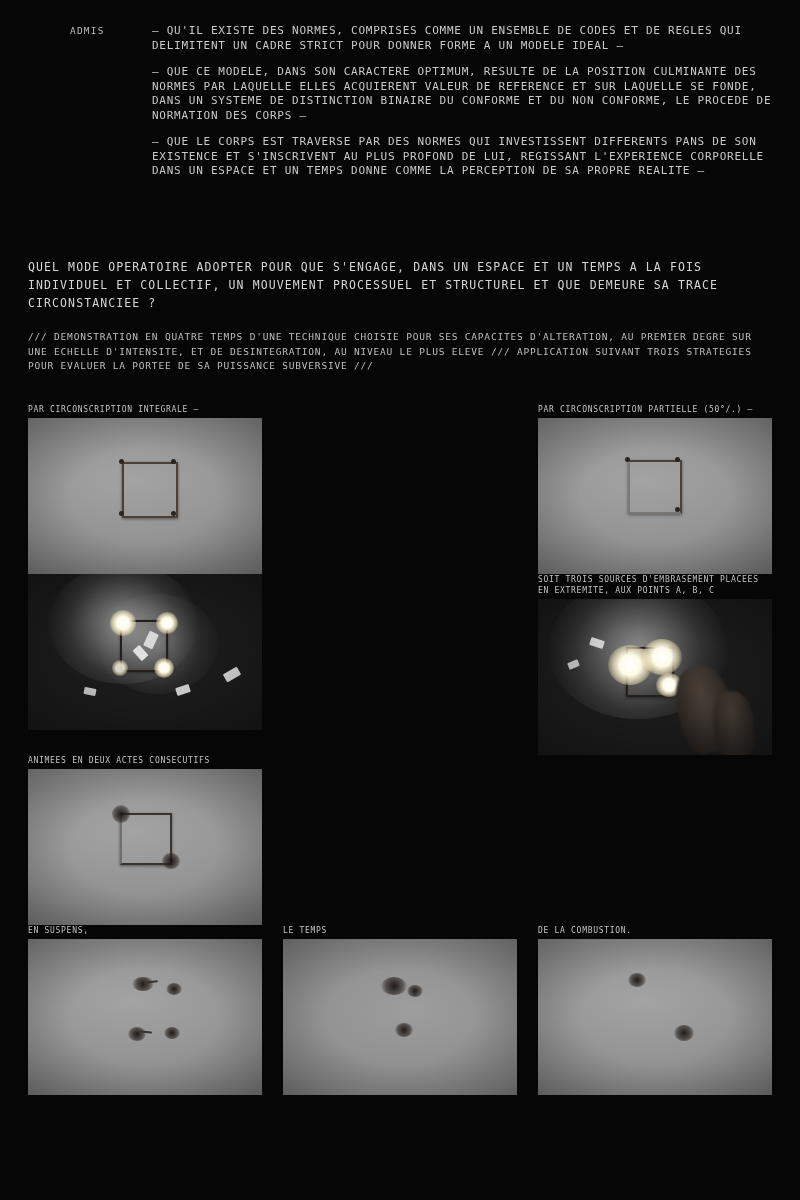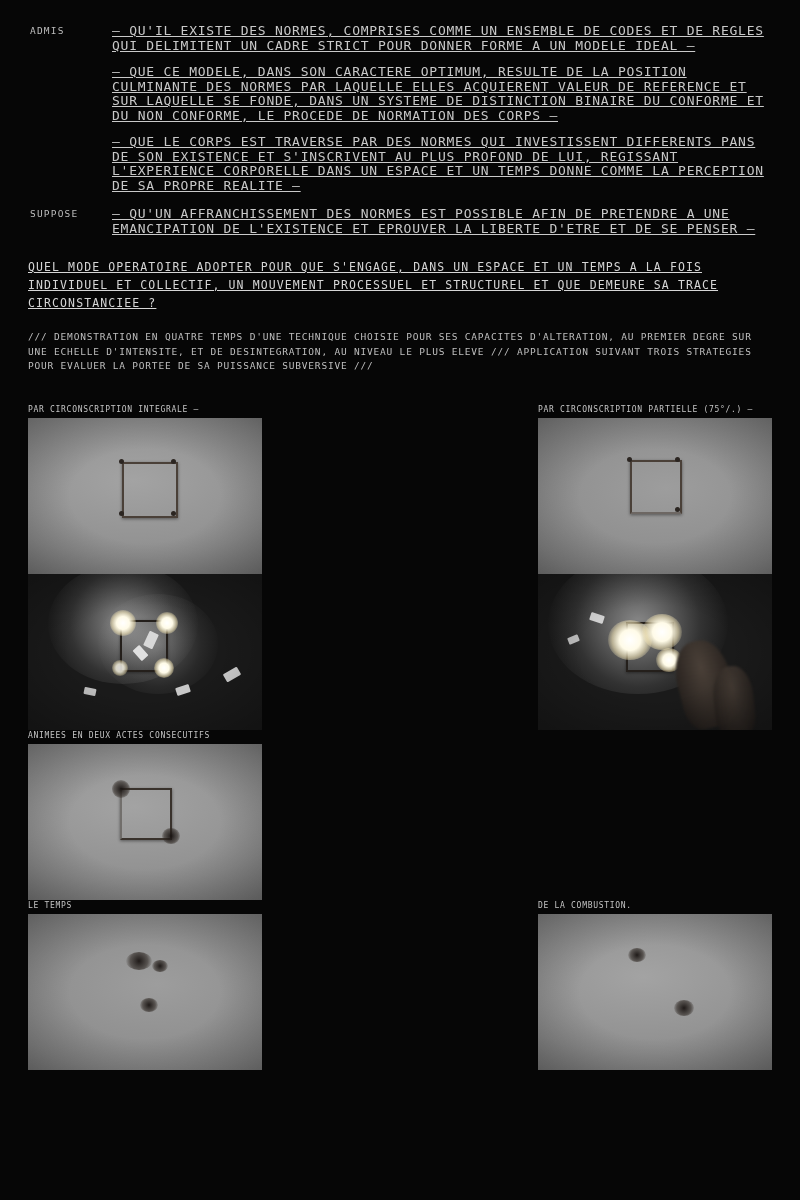--- a/index.html
+++ b/index.html
@@ -43,6 +43,7 @@
     color: #bdbdbd;
     line-height: 14px;
     text-transform: uppercase;
+    margin-left: 40px;
   }
   .def-body {
     flex: 1 1 auto;

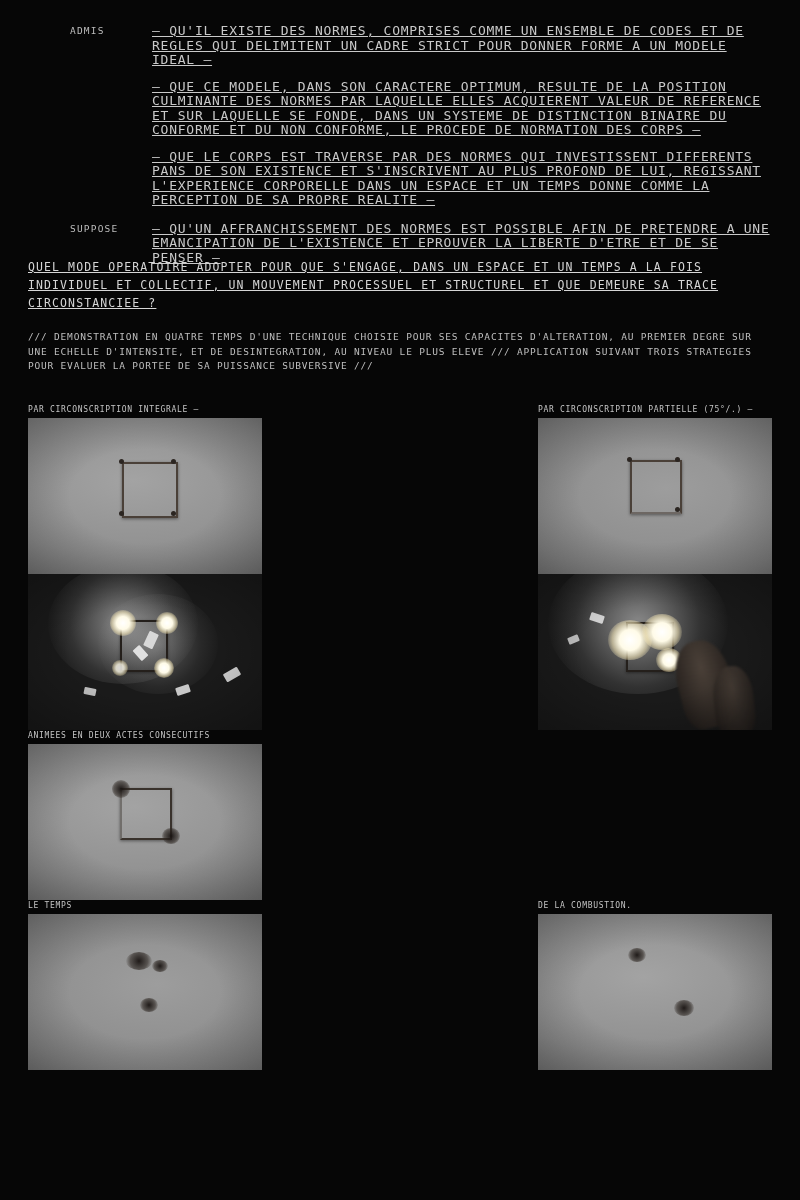--- a/index.html
+++ b/index.html
@@ -48,12 +48,11 @@
   .def-body {
     flex: 1 1 auto;
     padding-right: 24px;
-    font-size: 13px;
+    font-size: 11px;
     letter-spacing: 0.75px;
     line-height: 14.5px;
     color: #c9c9c9;
     text-transform: uppercase;
-    text-decoration: underline;
   }
   .def-body p {
     margin: 0 0 12px 0;

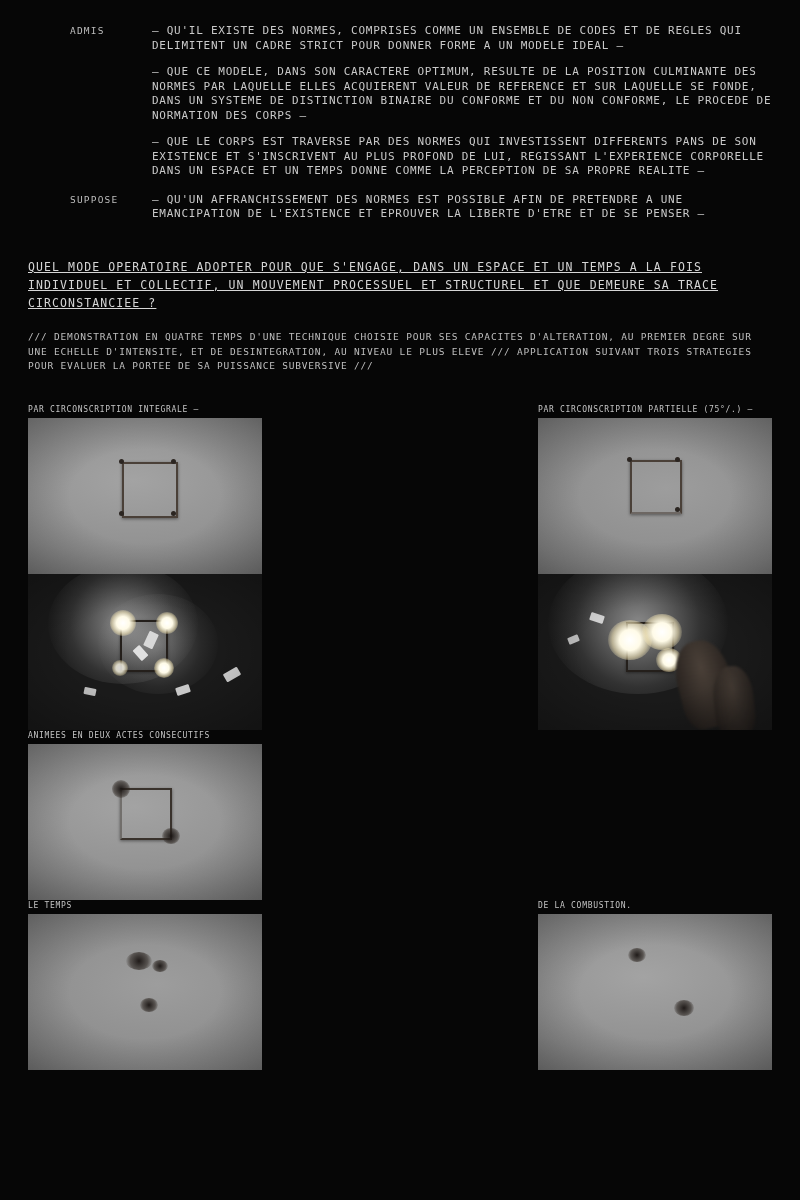--- a/index.html
+++ b/index.html
@@ -201,12 +201,6 @@
       </div>
     </div>
 
-    <div class="def-row">
-      <div class="def-term">SUPPOSE</div>
-      <div class="def-body">
-        <p>– QU'UN AFFRANCHISSEMENT DES NORMES EST POSSIBLE AFIN DE PRETENDRE A UNE EMANCIPATION DE L'EXISTENCE ET EPROUVER LA LIBERTE D'ETRE ET DE SE PENSER –</p>
-      </div>
-    </div>
 
   </div>
 

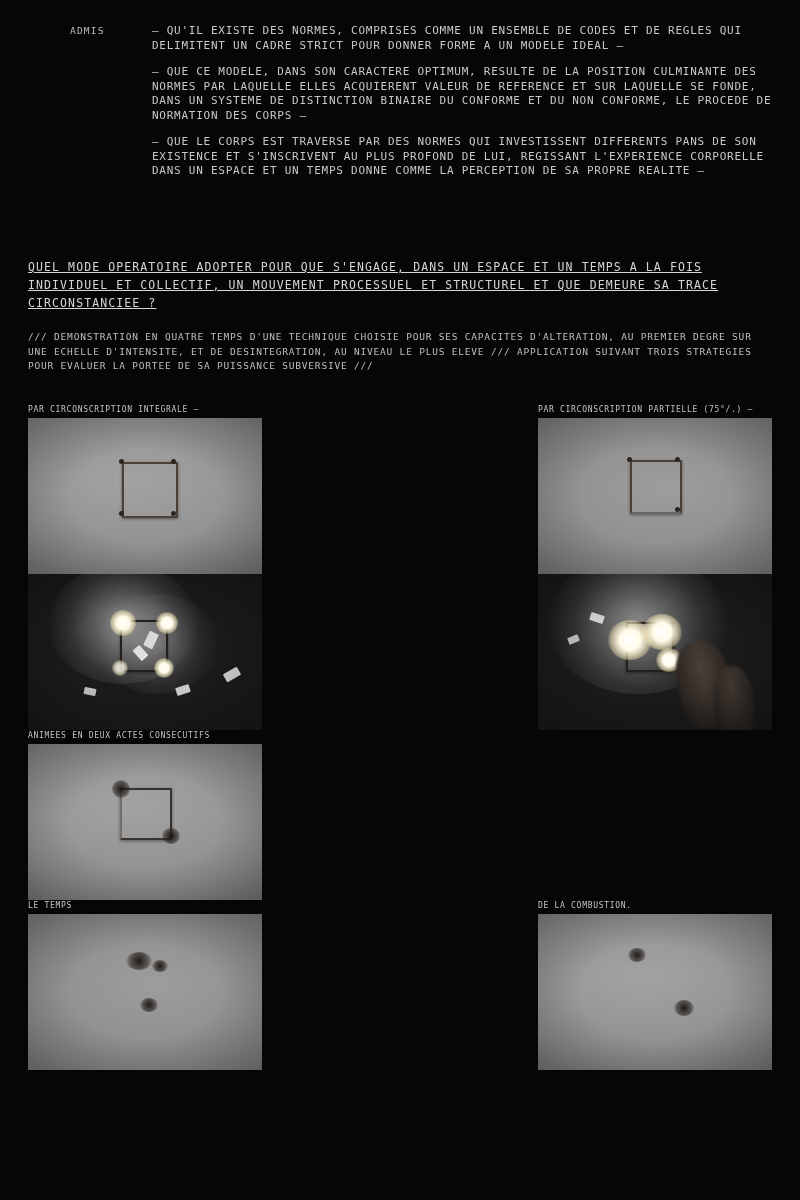--- a/index.html
+++ b/index.html
@@ -69,7 +69,6 @@
     line-height: 18px;
     color: #d6d6d6;
     text-transform: uppercase;
-    text-decoration: underline;
   }
 
   

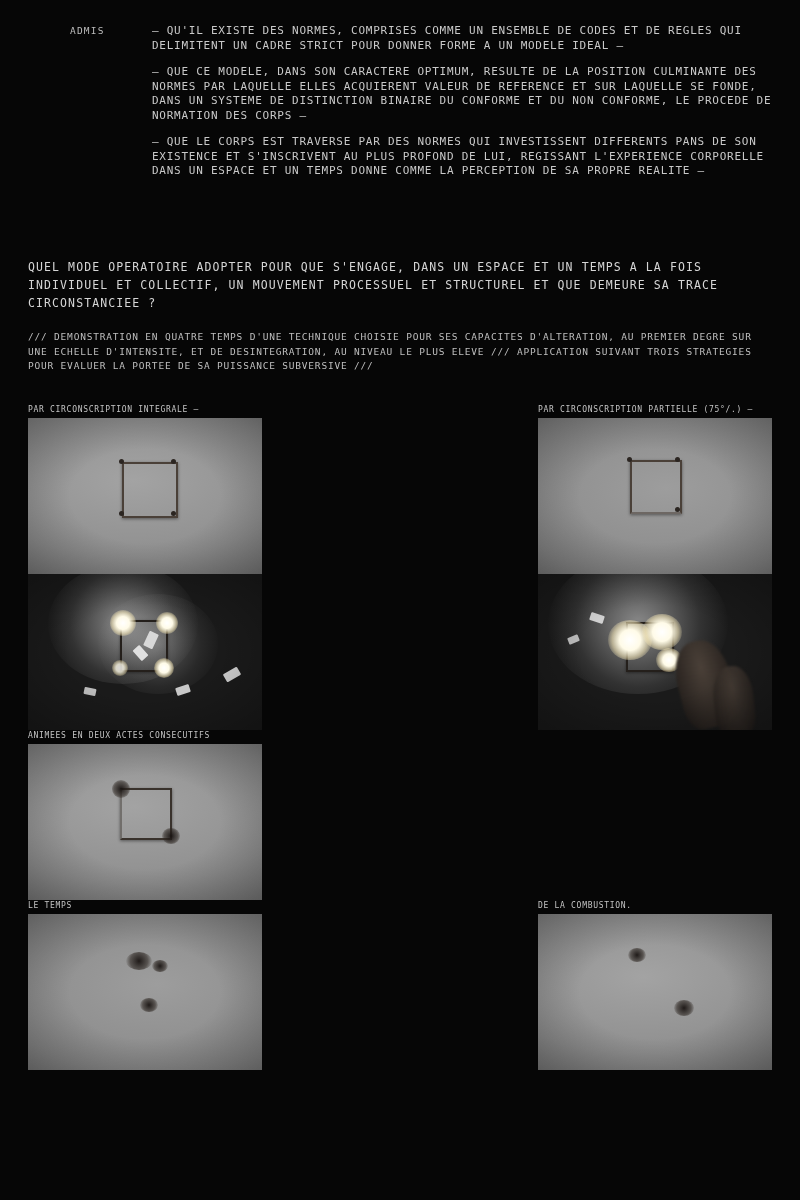--- a/index.html
+++ b/index.html
@@ -223,16 +223,6 @@
         </div>
       </div>
 
-      <div class="cell">
-        <div class="caption">PAR CIRCONSCRIPTION PARTIELLE (75°/.) –</div>
-        <div class="frame wall2">
-          <div class="square" style="left:92px;top:42px;width:48px;height:50px;border-bottom-color:rgba(74,64,56,.55);"></div>
-          <div class="sq-head" style="left:89px;top:39px;"></div>
-          <div class="sq-head" style="left:137px;top:39px;"></div>
-          <div class="sq-head" style="left:137px;top:89px;"></div>
-          <div class="vign"></div>
-        </div>
-      </div>
 
 
     </div>

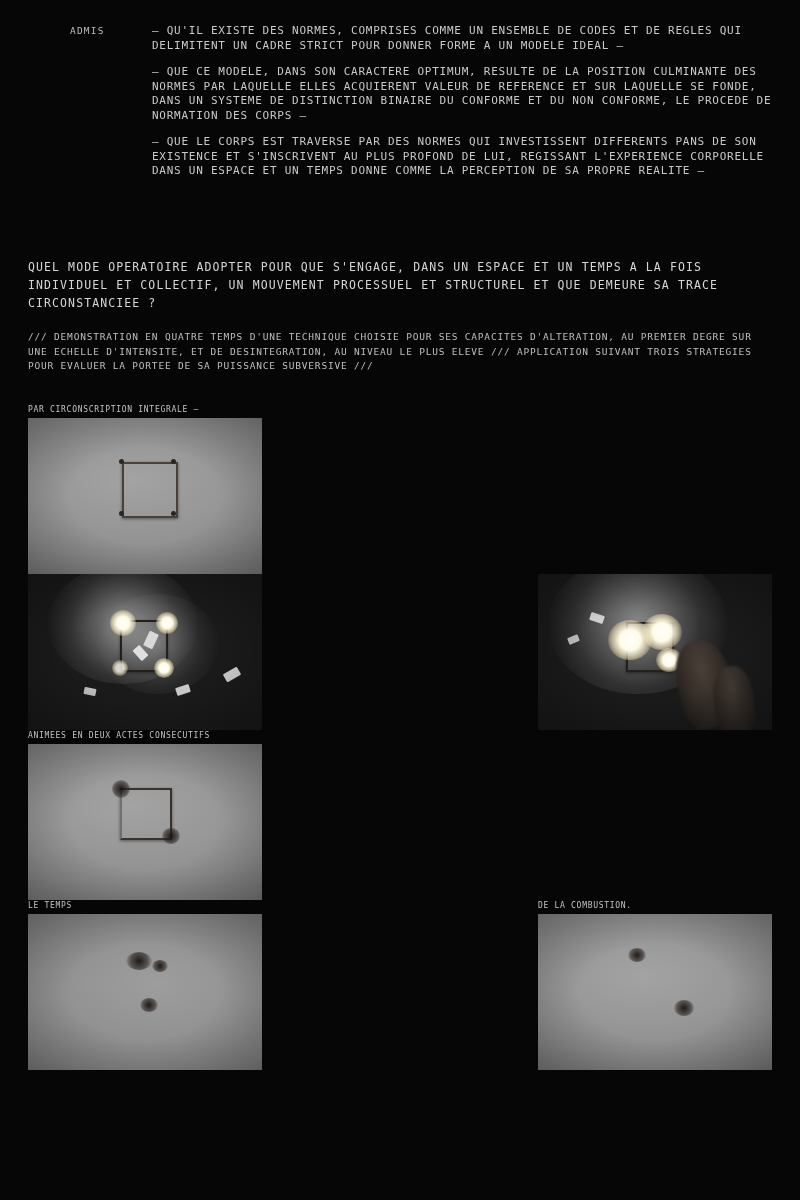--- a/index.html
+++ b/index.html
@@ -224,6 +224,16 @@
       </div>
 
 
+      <div class="cell">
+        <div class="caption">PAR CIRCONSCRIPTION PARTIELLE (50°/.) –</div>
+        <div class="frame wall">
+          <div class="square" style="left:90px;top:42px;width:50px;height:50px;border-left-color:rgba(74,64,56,.4);border-bottom-color:rgba(74,64,56,.4);"></div>
+          <div class="sq-head" style="left:87px;top:39px;"></div>
+          <div class="sq-head" style="left:137px;top:39px;"></div>
+          <div class="sq-head" style="left:137px;top:89px;"></div>
+          <div class="vign"></div>
+        </div>
+      </div>
 
     </div>
 

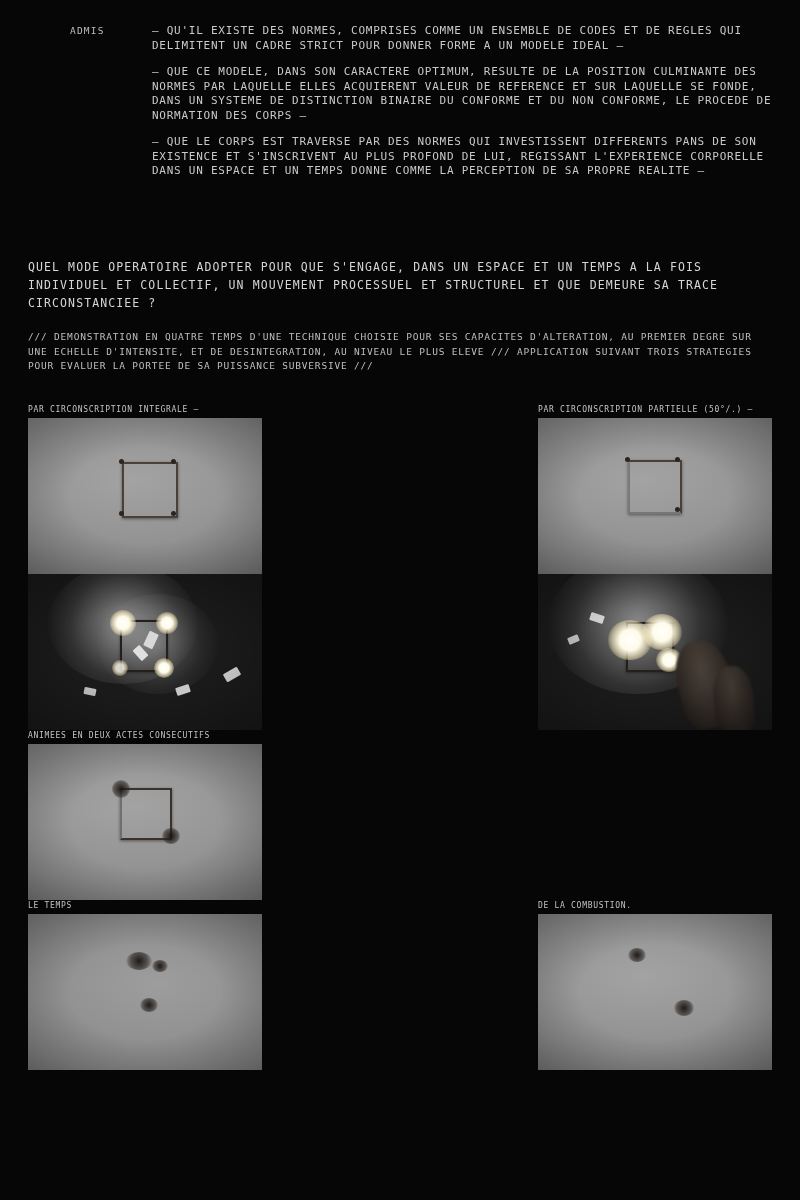--- a/index.html
+++ b/index.html
@@ -258,6 +258,7 @@
       </div>
 
       <div class="cell">
+        <div class="caption two-line">SOIT TROIS SOURCES D'EMBRASEMENT PLACEES EN EXTREMITE, AUX POINTS A, B, C</div>
         <div class="frame dark">
           <div class="smoke" style="left:10px;top:-20px;width:180px;height:140px;"></div>
           <div class="square" style="left:88px;top:48px;width:44px;height:46px;border-color:#241f1b;"></div>

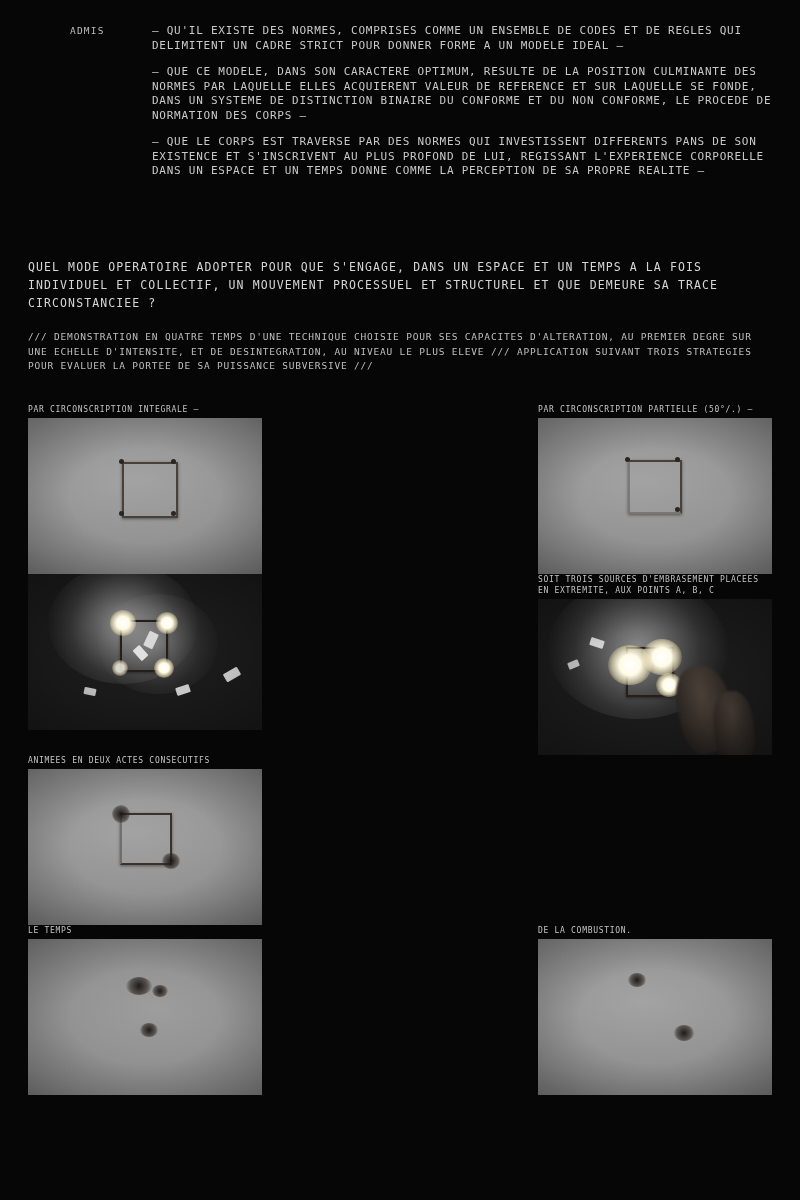--- a/index.html
+++ b/index.html
@@ -294,6 +294,18 @@
 
     <div class="row">
 
+      <div class="cell">
+        <div class="caption">EN SUSPENS,</div>
+        <div class="frame wall">
+          <div class="soot" style="left:104px;top:38px;width:22px;height:14px;"></div>
+          <div class="soot" style="left:138px;top:44px;width:16px;height:12px;"></div>
+          <div class="soot" style="left:100px;top:88px;width:18px;height:14px;"></div>
+          <div class="soot" style="left:136px;top:88px;width:16px;height:12px;"></div>
+          <div class="ash" style="left:116px;top:42px;width:14px;height:2px;transform:rotate(-8deg);"></div>
+          <div class="ash" style="left:112px;top:92px;width:12px;height:2px;transform:rotate(6deg);"></div>
+          <div class="vign"></div>
+        </div>
+      </div>
 
       <div class="cell">
         <div class="caption">LE TEMPS</div>

